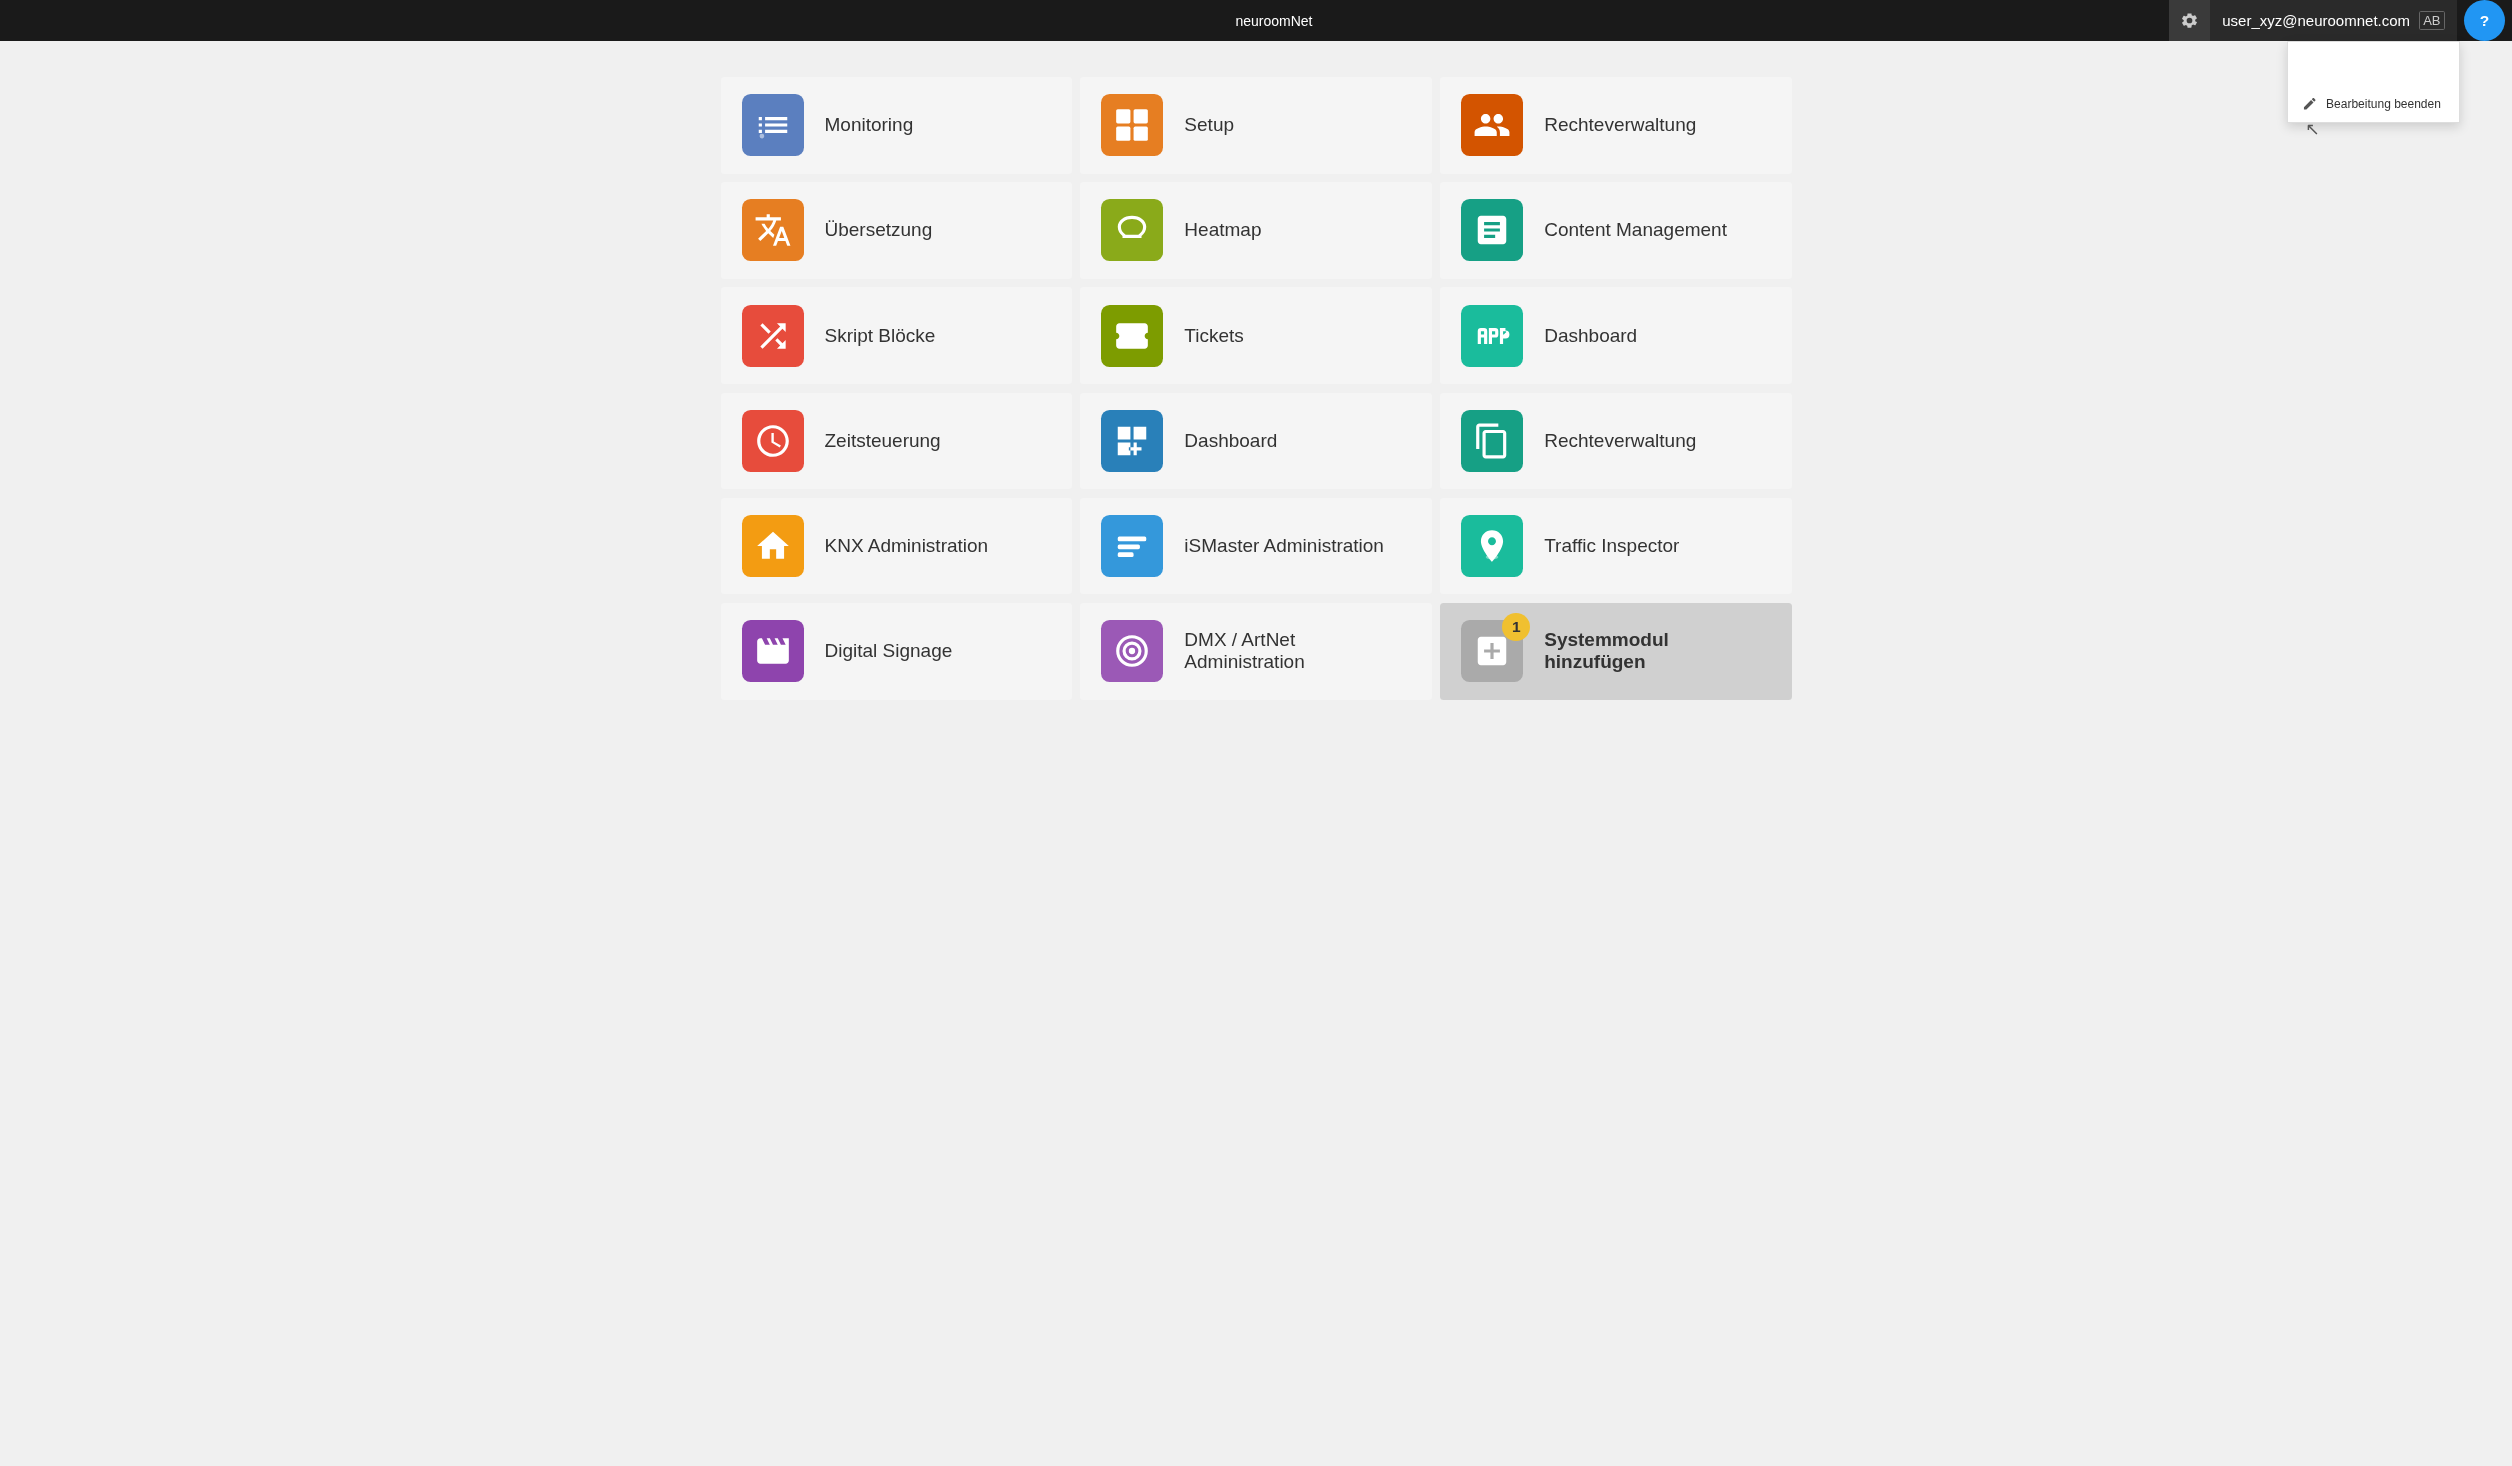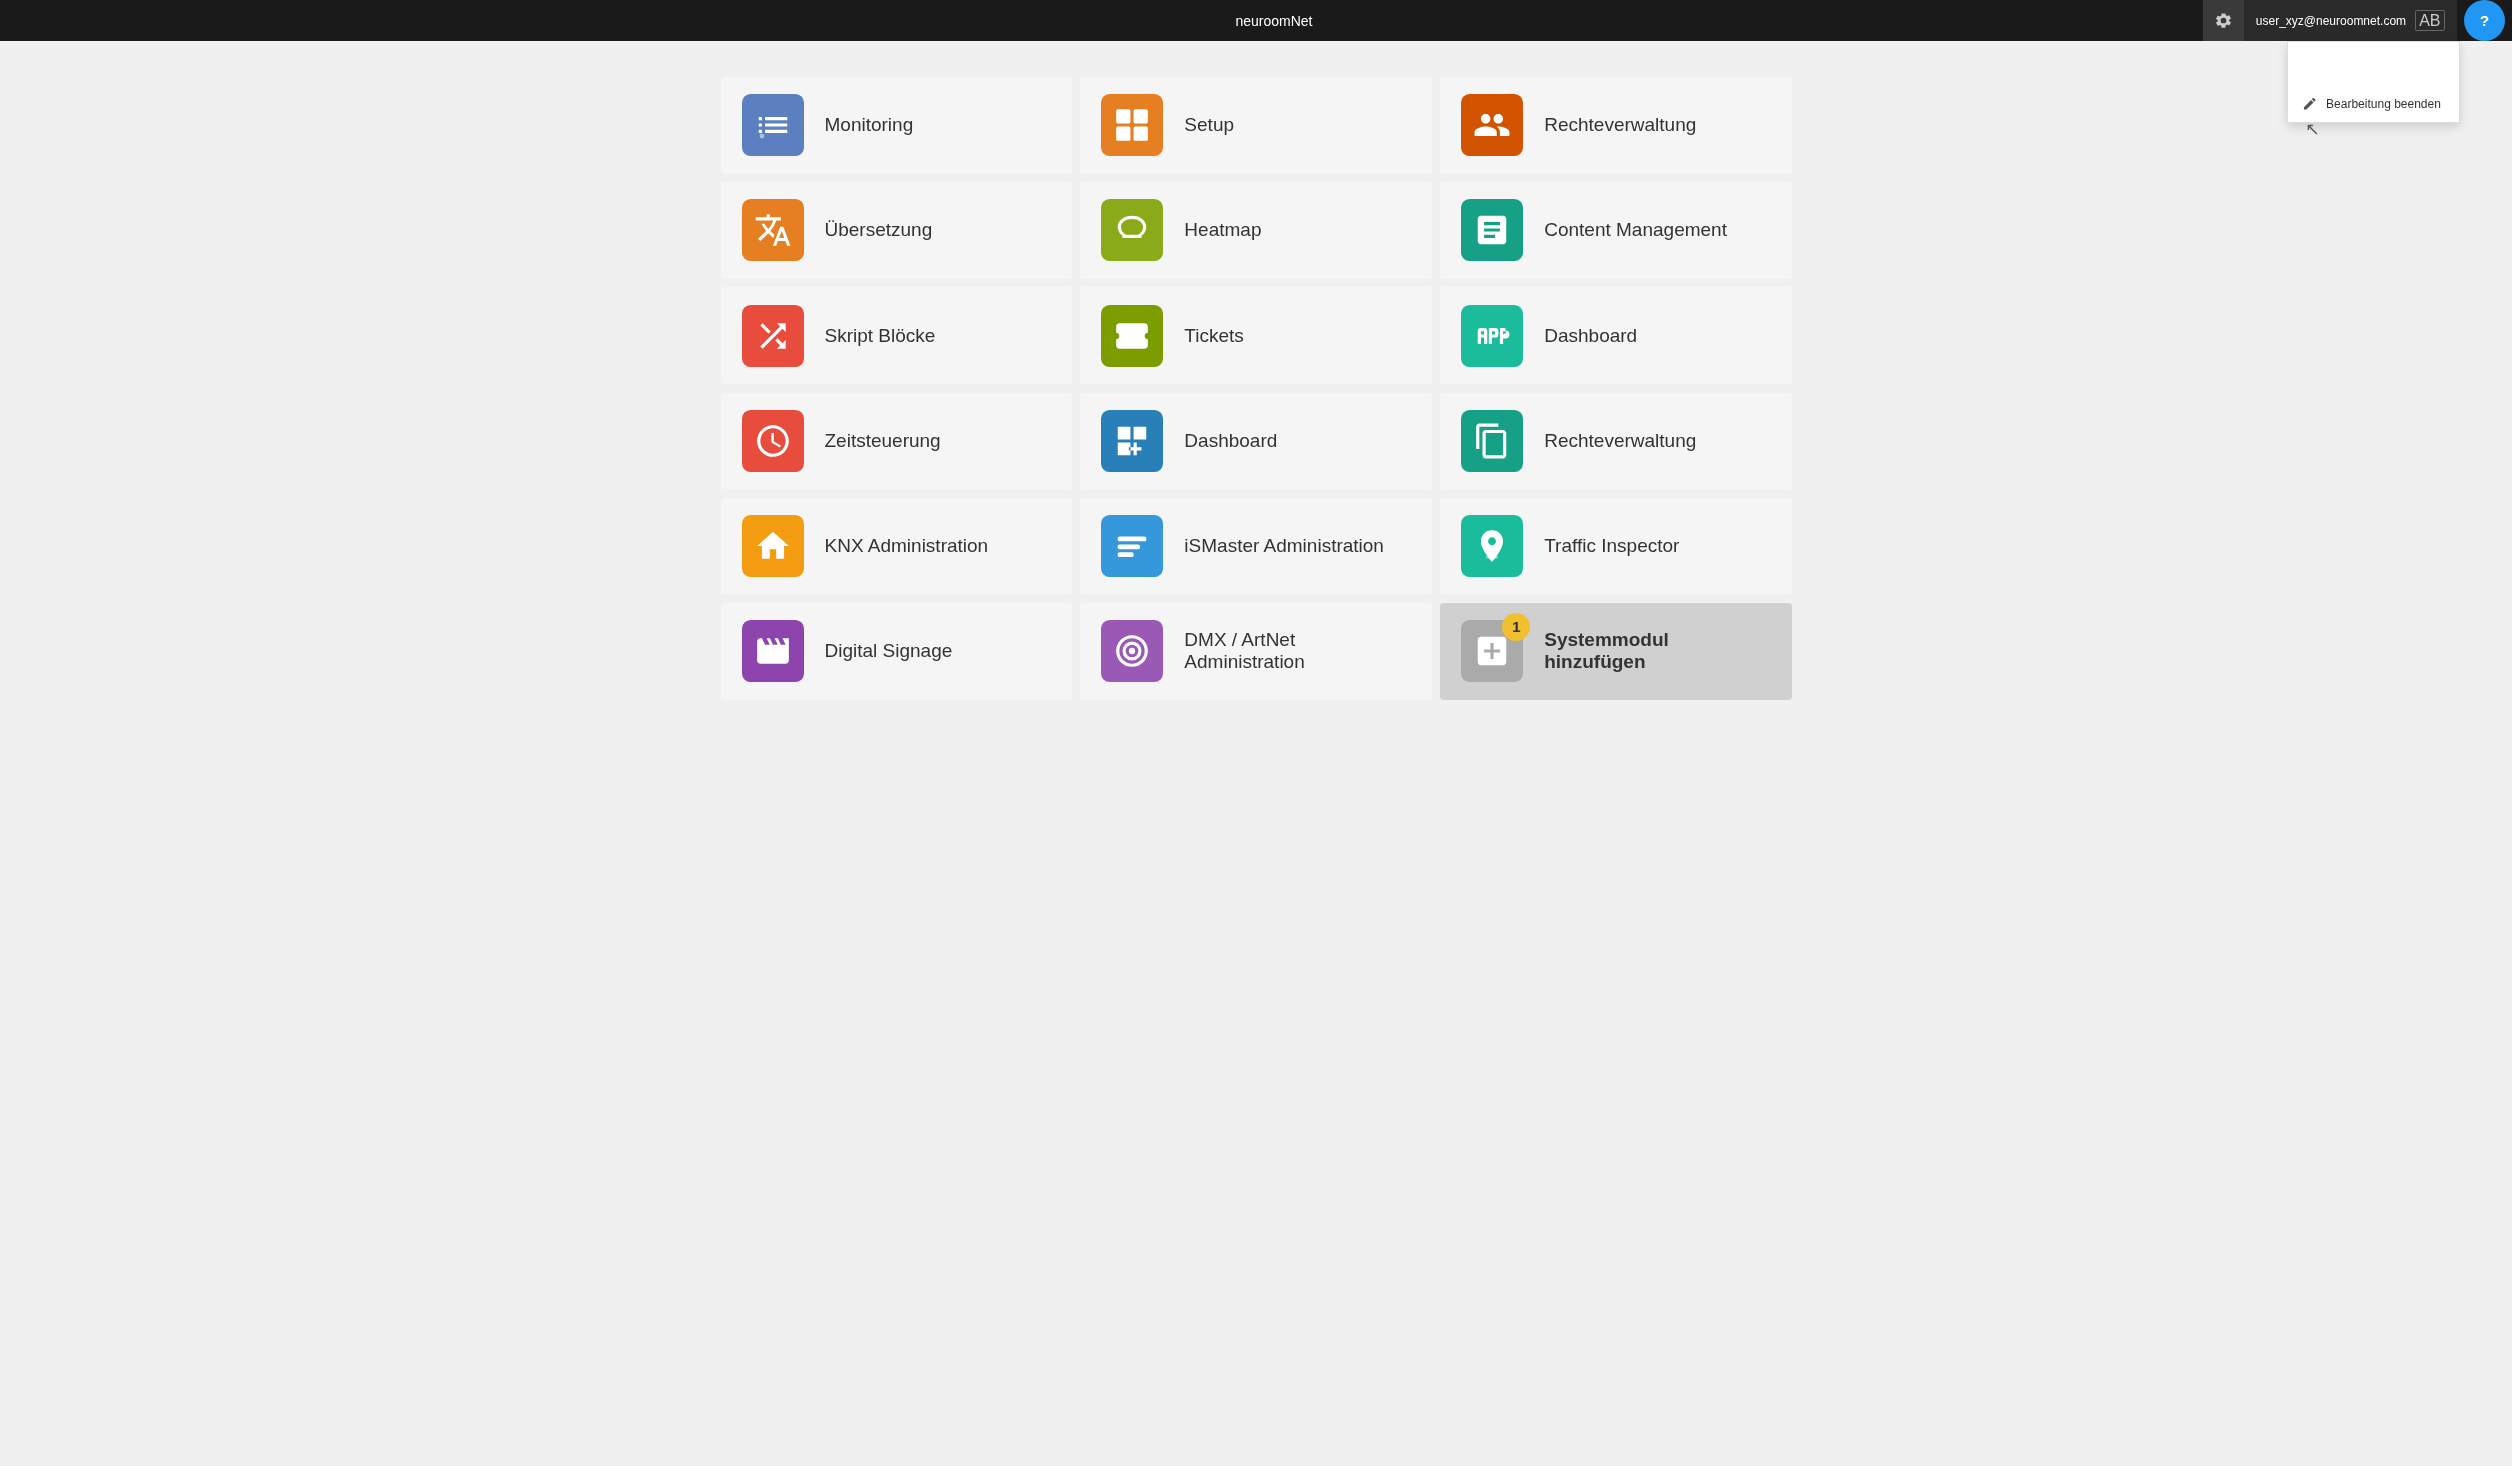--- a/index.html
+++ b/index.html
@@ -54,7 +54,7 @@
     }
     .topbar-email {
       color: #ffffff;
-      font-size: 12px;
+      font-size: 15px;
     }
     .topbar-lang {
       color: #cccccc;

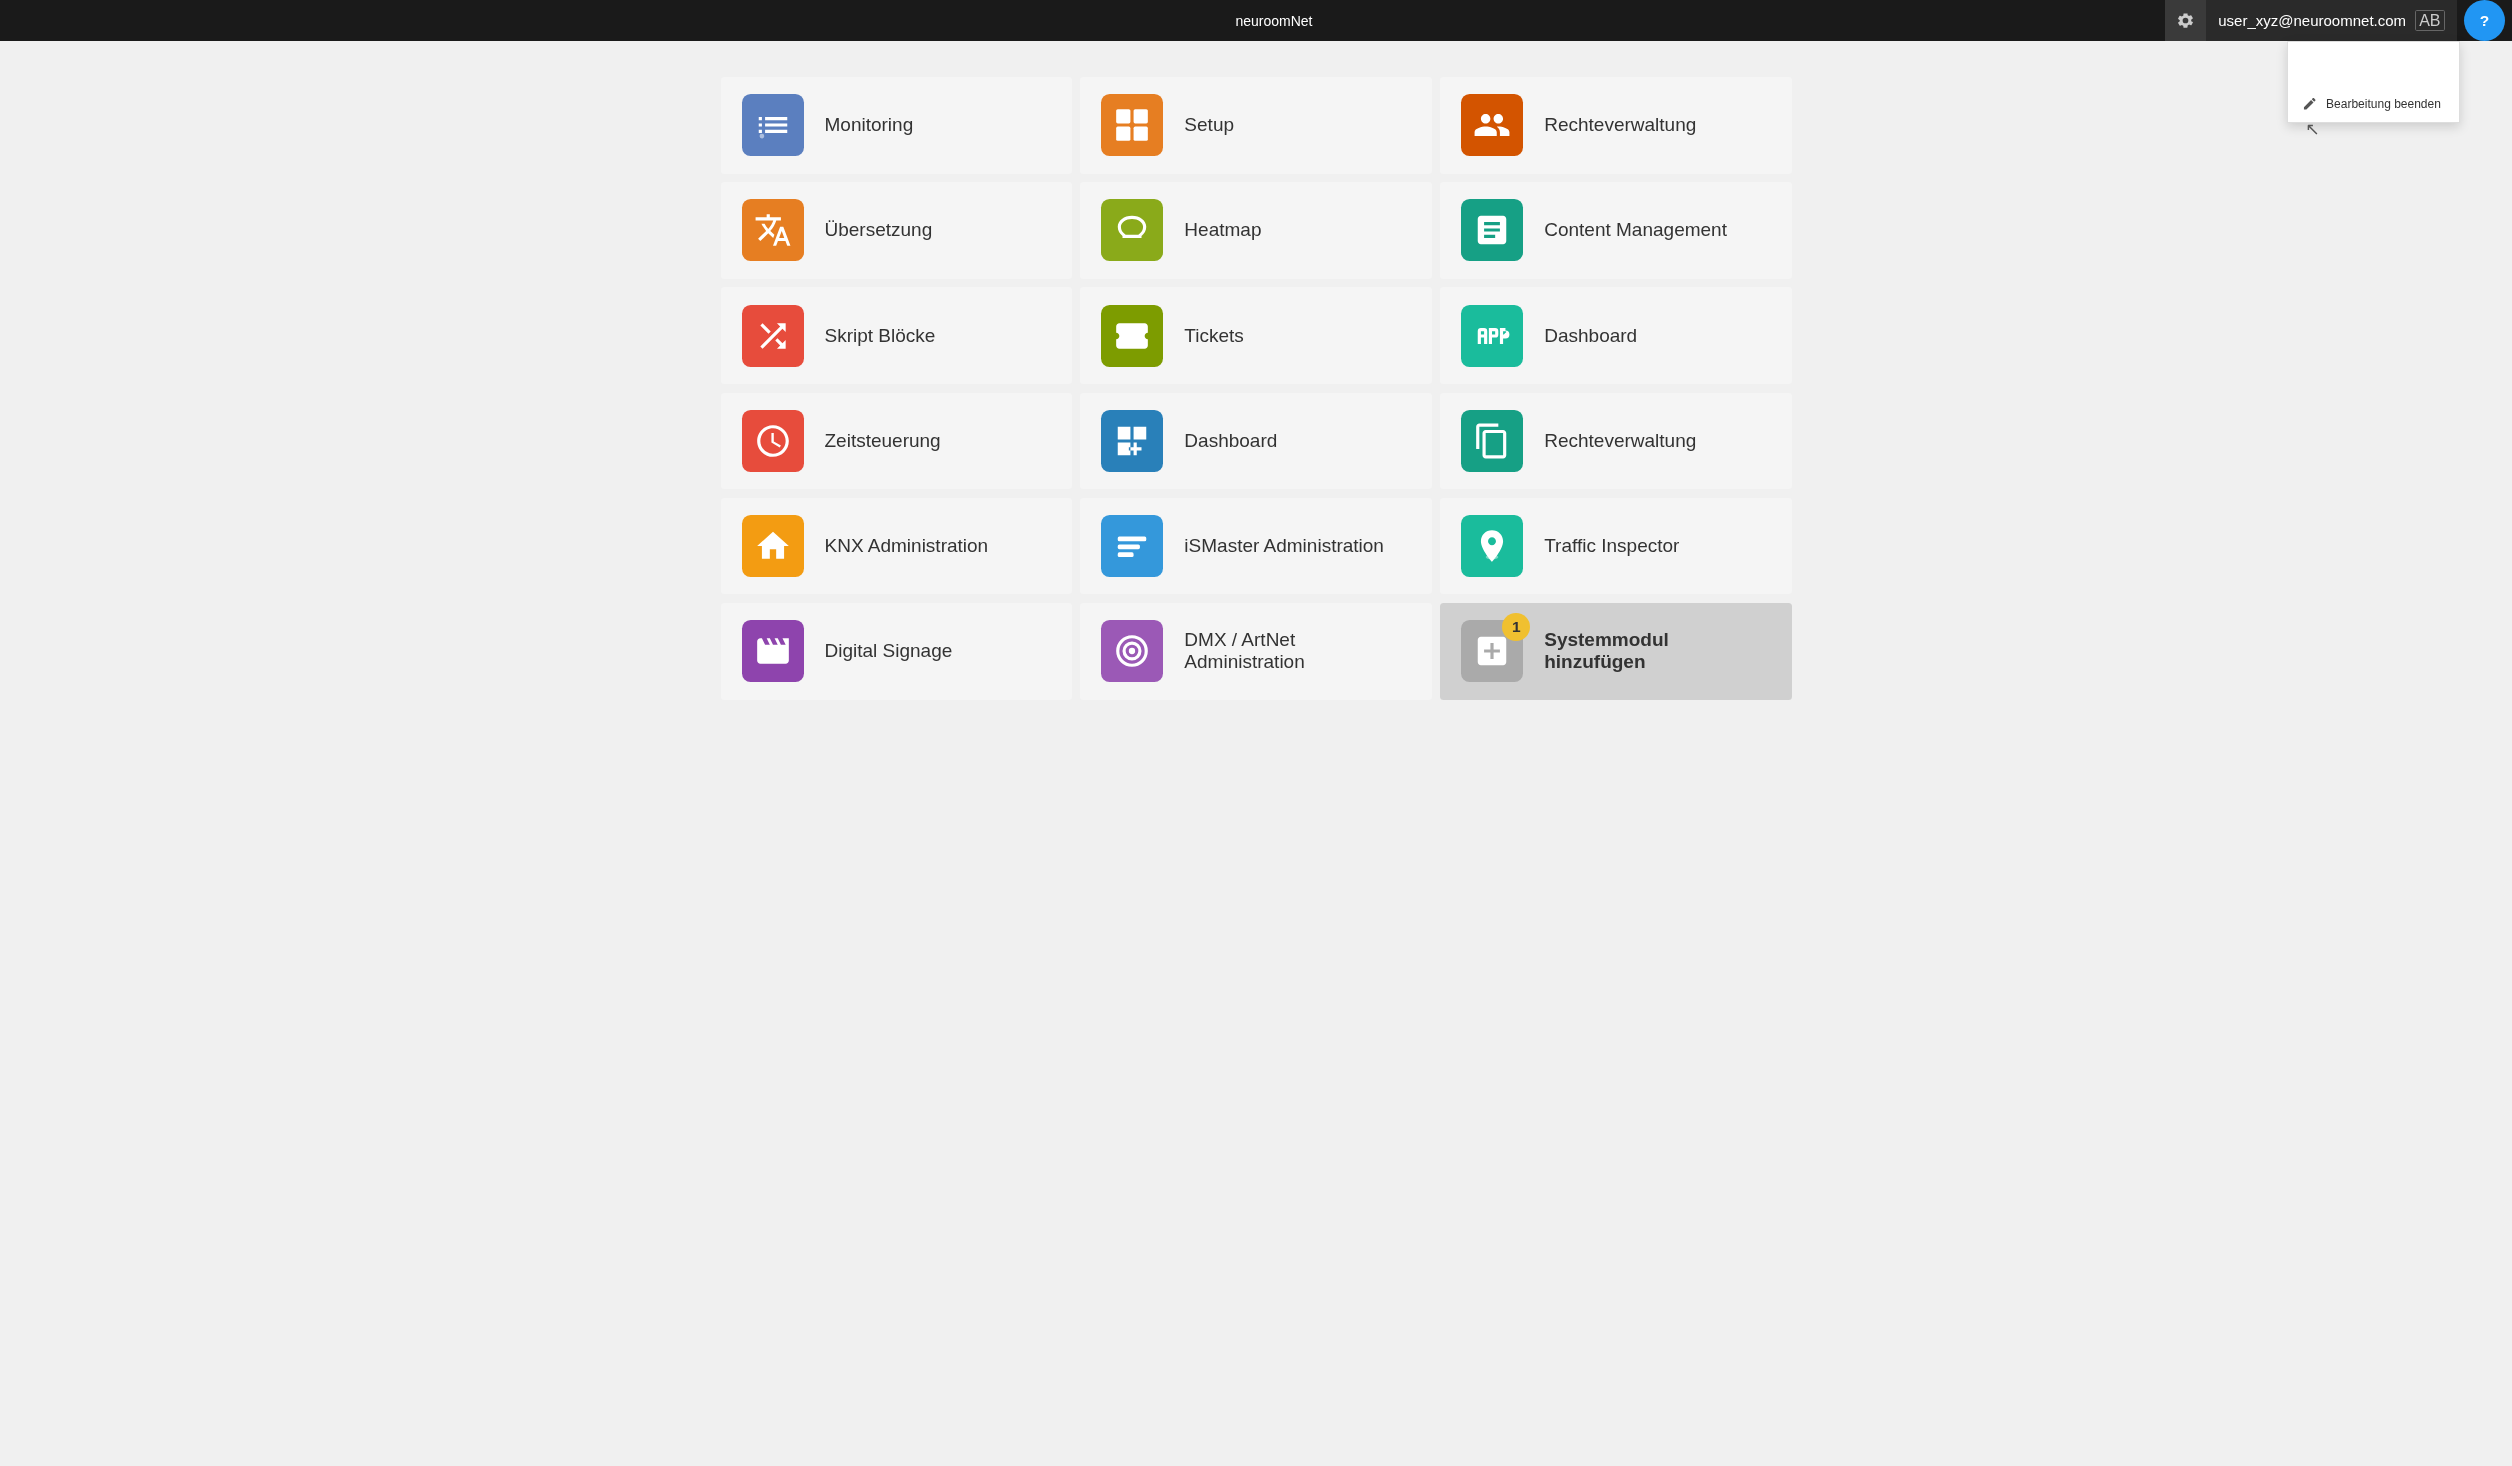--- a/index.html
+++ b/index.html
@@ -58,7 +58,7 @@
     }
     .topbar-lang {
       color: #cccccc;
-      font-size: 16px;
+      font-size: 13px;
       border: 0.9px solid #666;
       padding: 0.9px 3.5px;
       border-radius: 1.7px;

